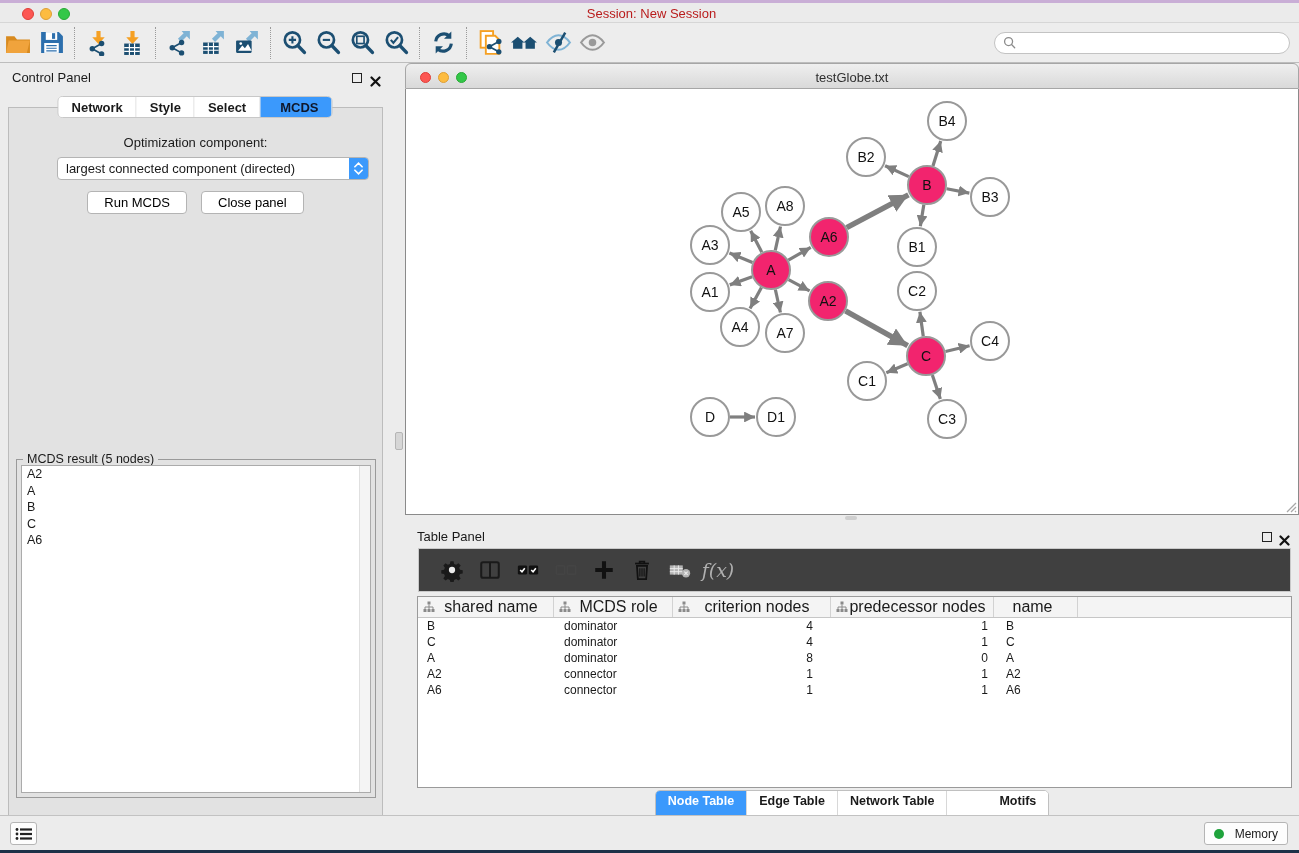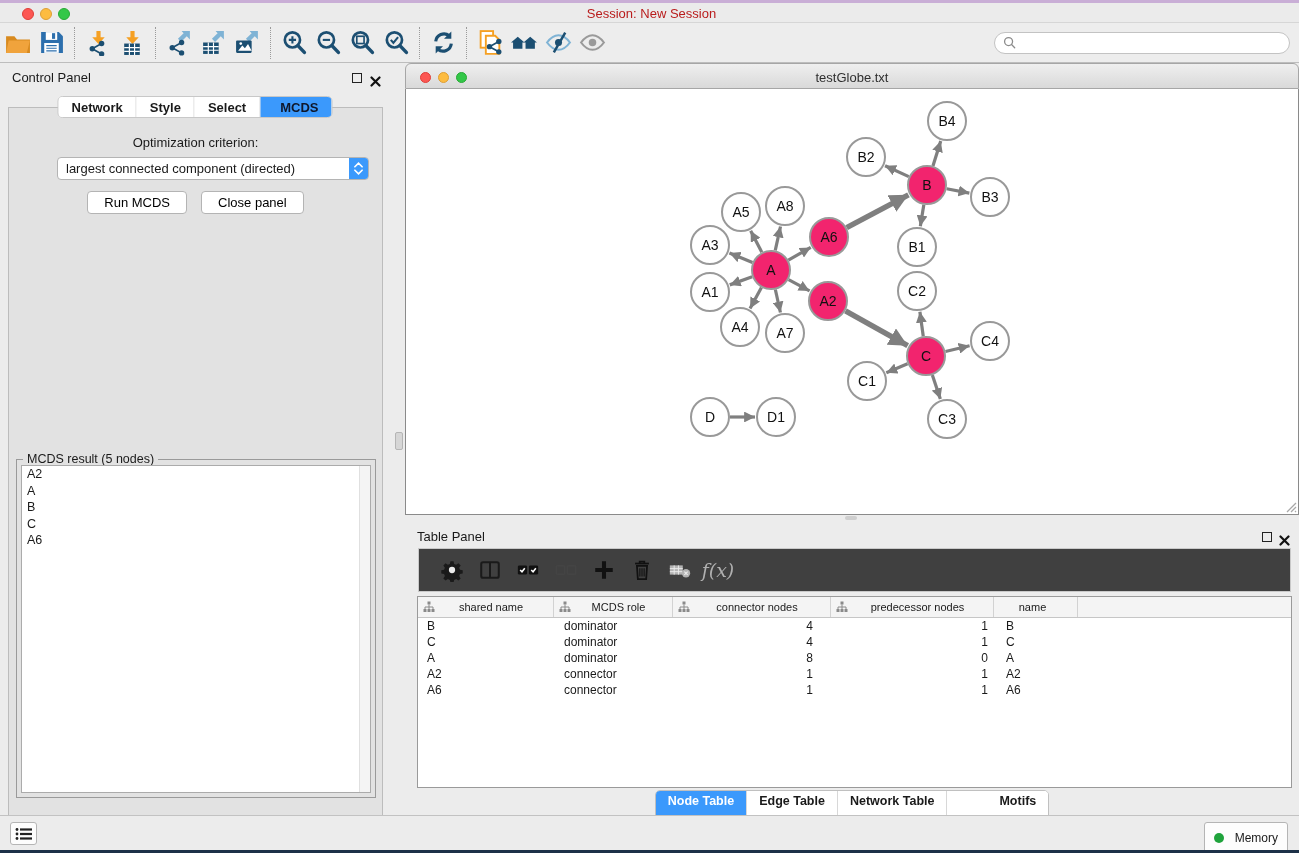--- a/index.html
+++ b/index.html
@@ -309,7 +309,7 @@
       <div class="cp-tab active">MCDS</div>
     </div>
   <div id="cp-inner">
-    <div id="opt-label">Optimization criterion:</div>
+    <div id="opt-label">Optimization component:</div>
     <div id="criterion-select">
       <div class="val">largest connected component (directed)</div>
       <div class="stepper">

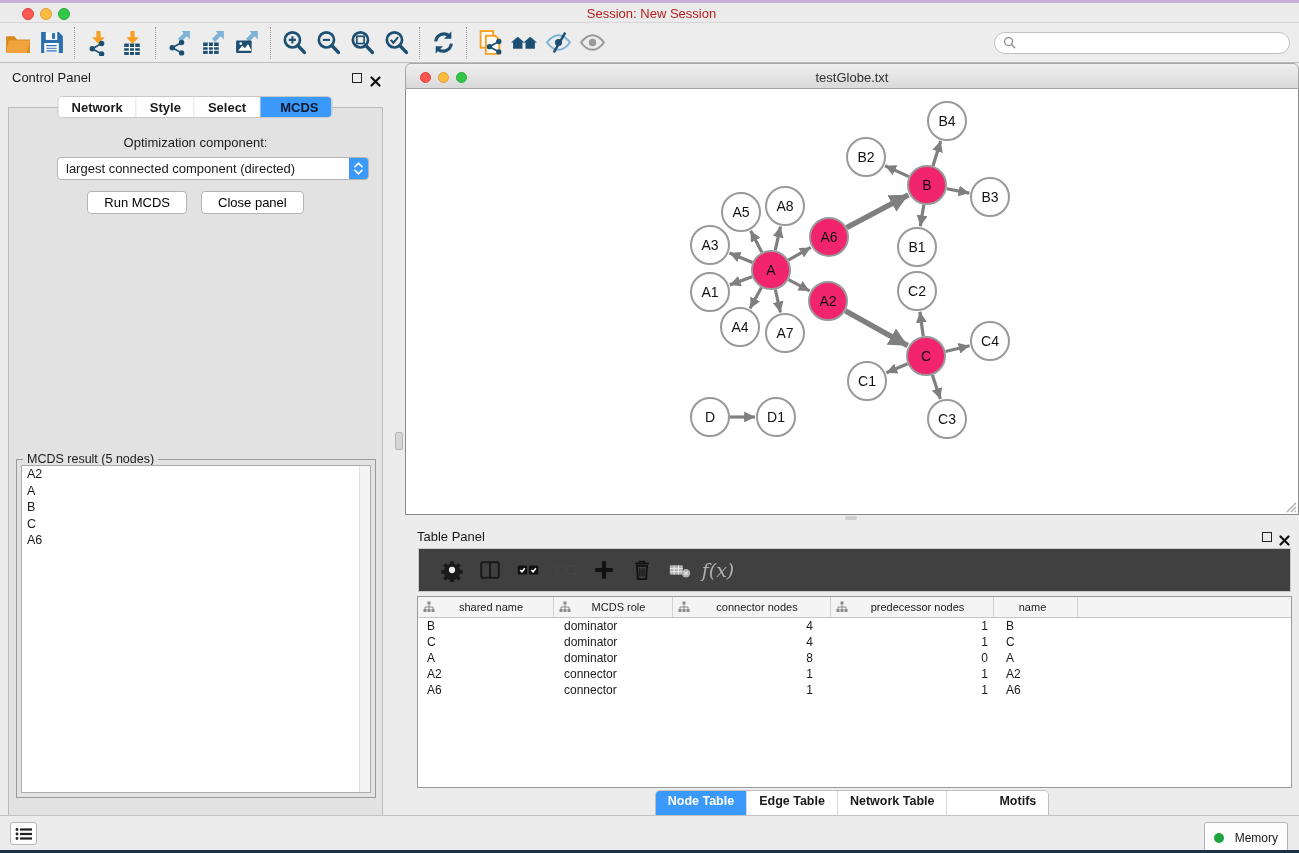--- a/index.html
+++ b/index.html
@@ -101,7 +101,7 @@
   #node-table { position:absolute; left:12px; top:74px; width:875px; height:192px;
     background:#fff; border:1px solid #9a9a9a; overflow:hidden; }
   #nt-header { display:flex; height:21px; background:#f4f4f4; border-bottom:1px solid #c6c6c6; }
-  .nt-hcell { display:flex; align-items:center; border-right:1px solid #d2d2d2; font-size:11px;
+  .nt-hcell { display:flex; align-items:center; border-right:1px solid #d2d2d2; font-size:16px;
     color:#1a1a1a; position:relative; }
   .nt-hcell .hicon { margin-left:5px; width:12px; height:12px; flex:0 0 auto; }
   .nt-hcell .hlabel { flex:1; text-align:center; padding-right:6px; }

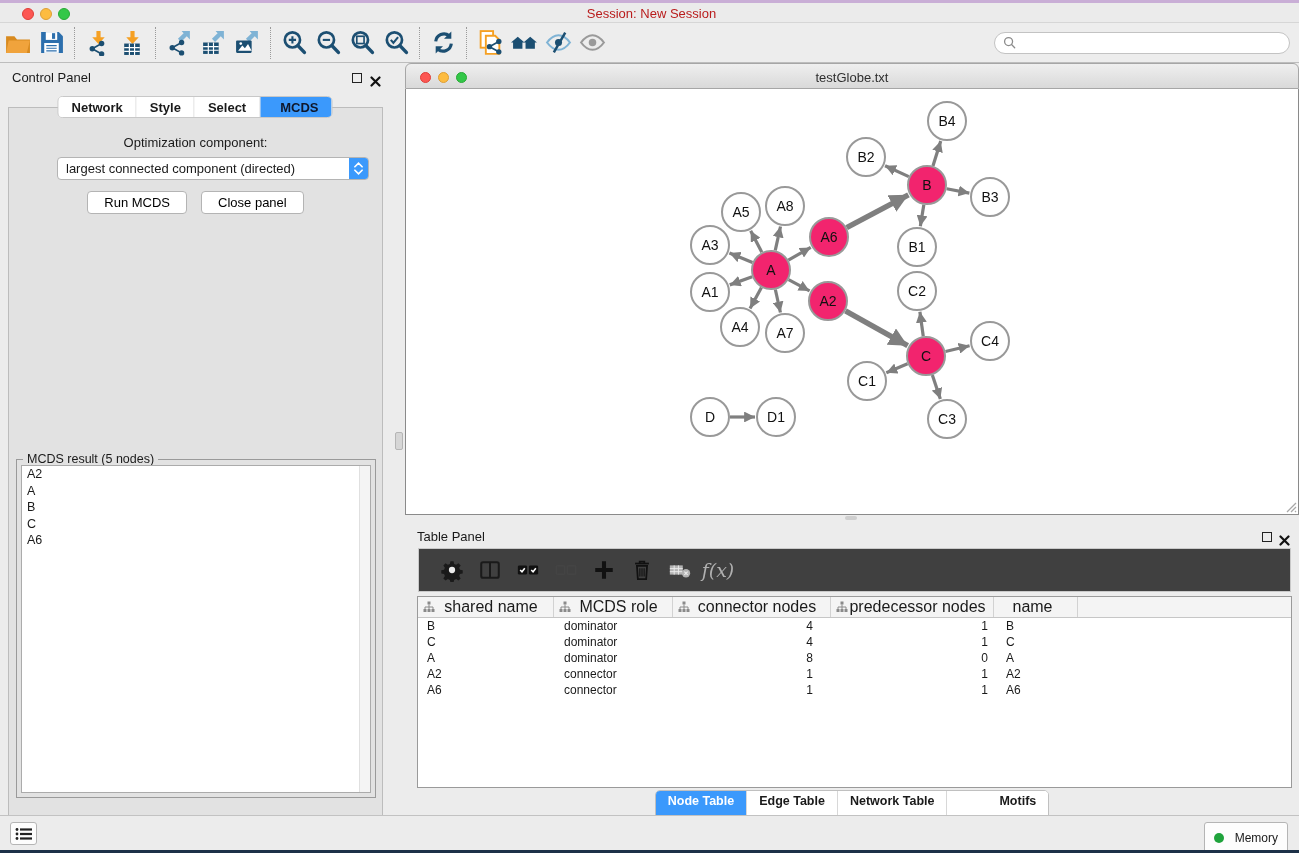--- a/index.html
+++ b/index.html
@@ -564,7 +564,7 @@
             <rect x="8.5" y="8" width="3" height="3" fill="#8a8a8a"></rect>
             <path d="M6 3.5 V6 M2 8 V6 h8 v2 M6 6 v2" fill="none" stroke="#8a8a8a"></path>
           </svg>
-          <div class="hlabel">connector nodes</div>
+          <div class="hlabel">criterion nodes</div>
         </div>
         <div class="nt-hcell" style="width: 163px;">
           <svg class="hicon" viewBox="0 0 12 12">

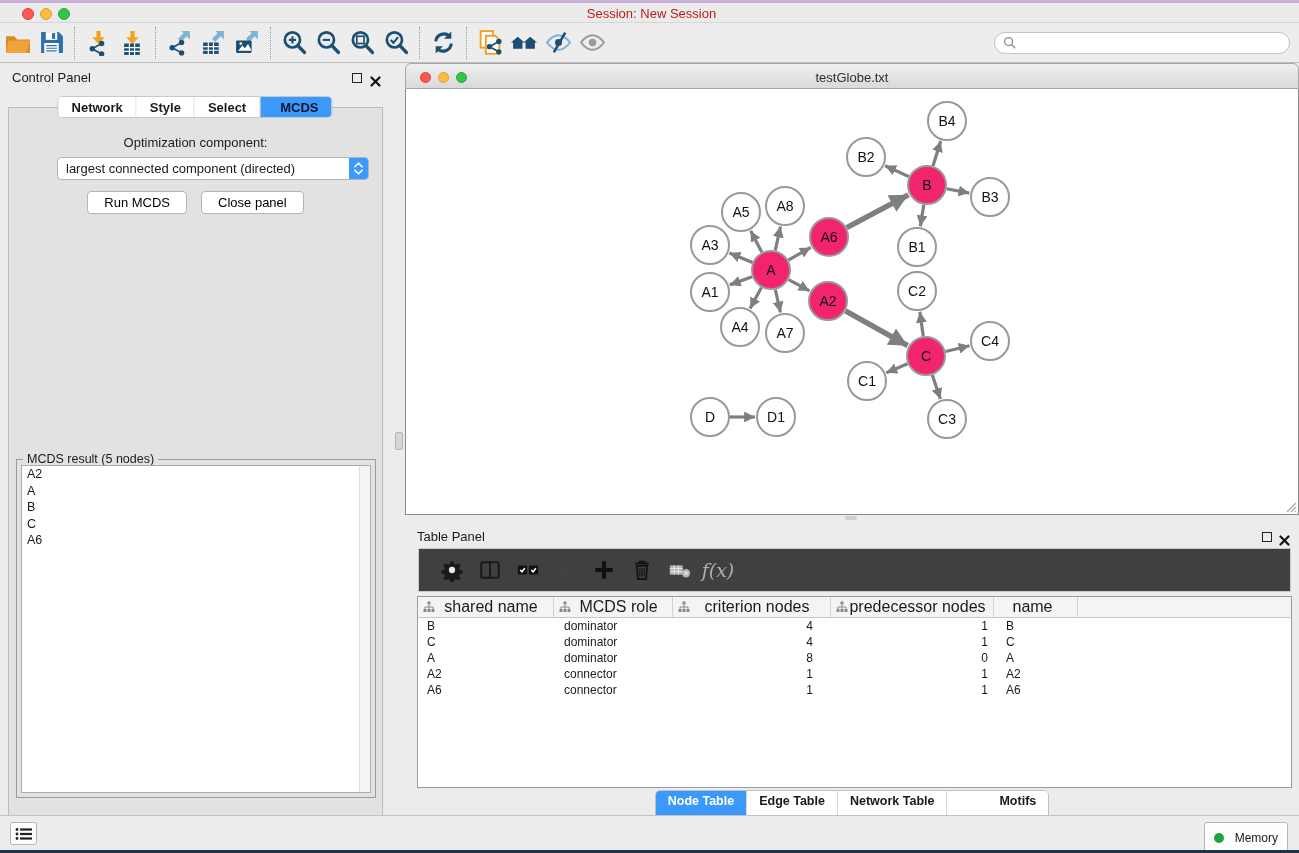--- a/index.html
+++ b/index.html
@@ -126,7 +126,7 @@
     border-top:1px solid #c2c2c2; }
   #list-button { position:absolute; left:10px; top:6px; width:27px; height:23px; background:#fdfdfd;
     border:1px solid #b5b5b5; border-radius:3px; display:flex; align-items:center; justify-content:center; }
-  #memory-button { position:absolute; right:11px; top:6px; height:31px; background:#fdfdfd;
+  #memory-button { position:absolute; right:11px; top:6px; height:23px; background:#fdfdfd;
     border:1px solid #b5b5b5; border-radius:3px; display:flex; align-items:center; padding:0 9px; gap:11px; }
   #memory-dot { width:10px; height:10px; border-radius:50%; background:#1fa33c; }
   #memory-label { font-size:12px; }

